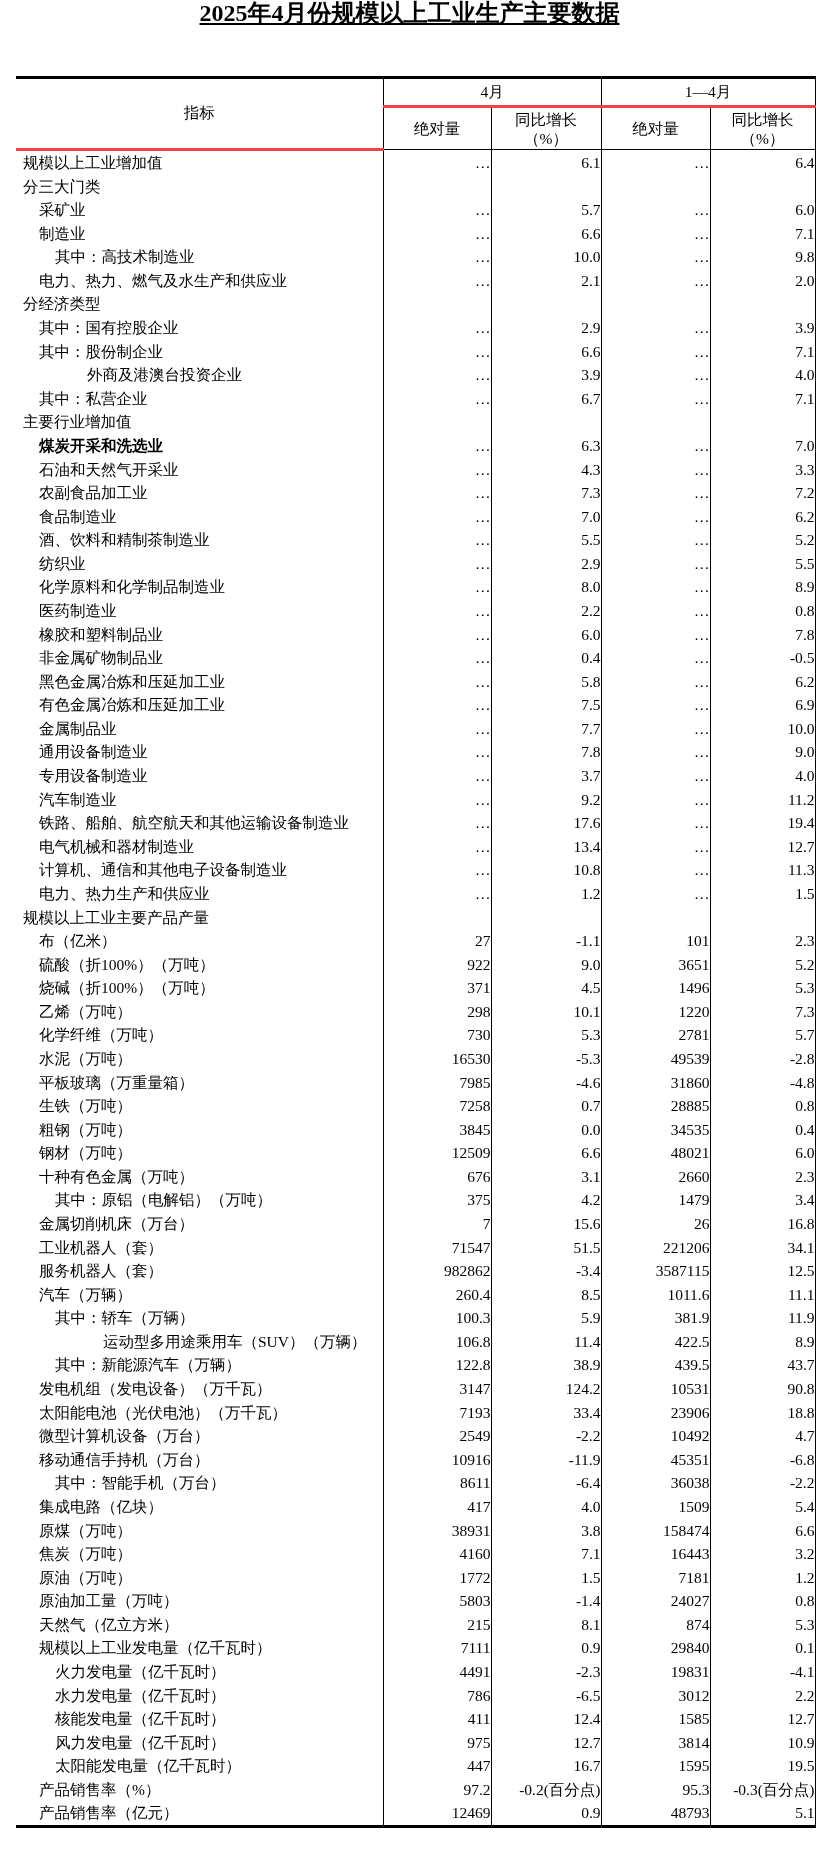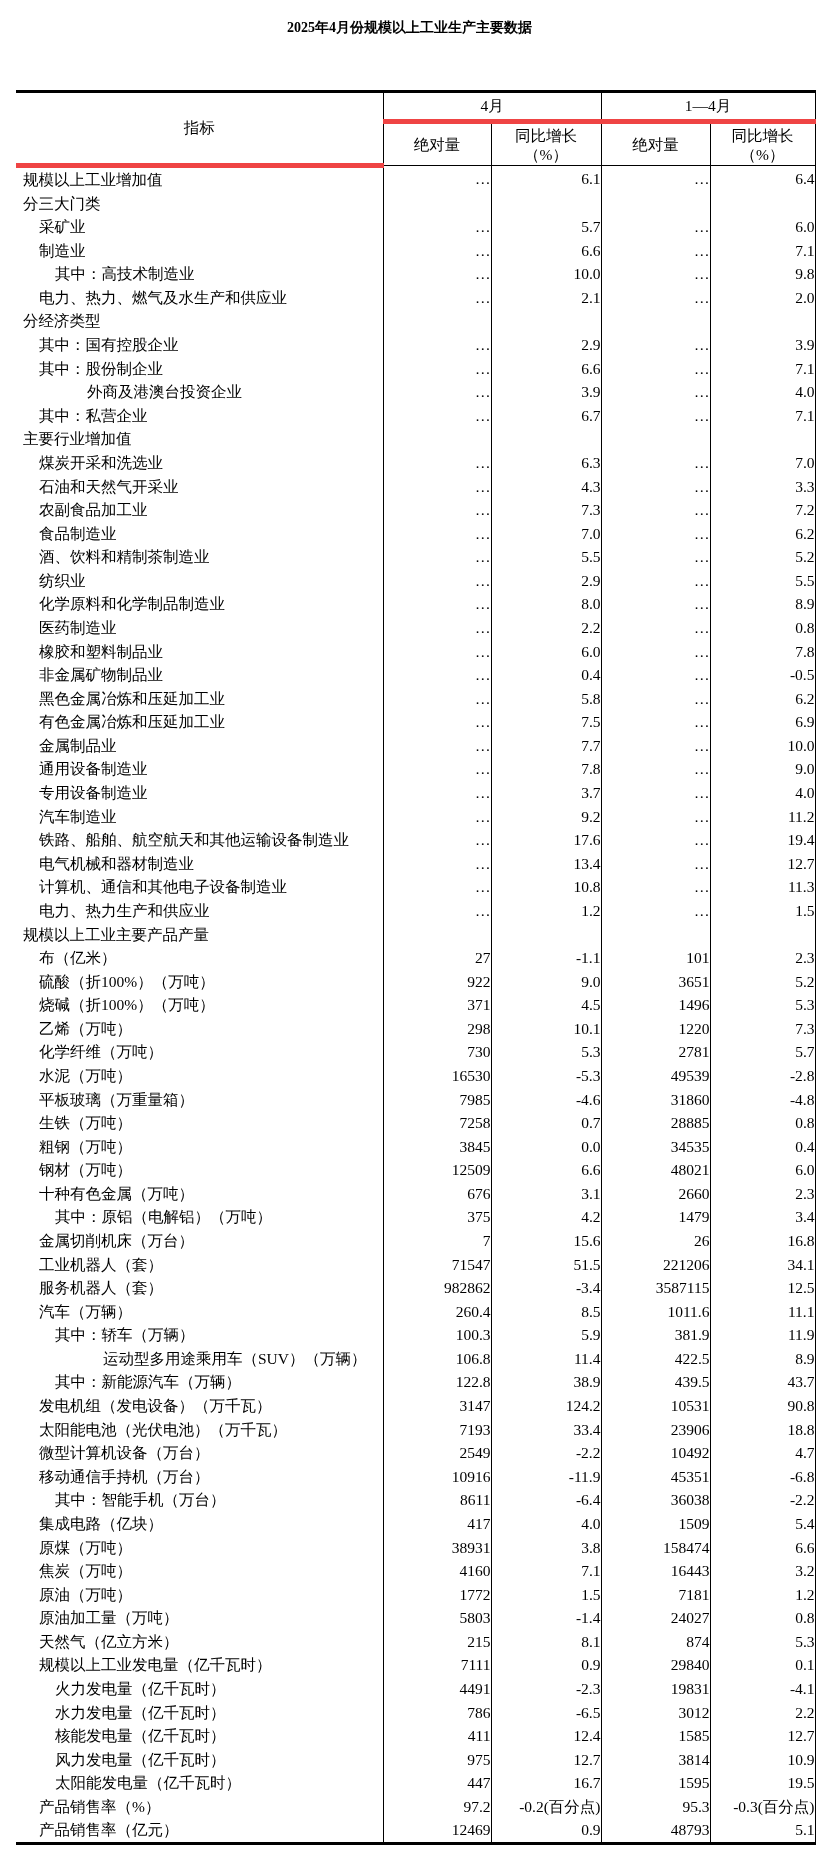--- a/index.html
+++ b/index.html
@@ -16,11 +16,11 @@
     position: relative;
   }
   .page-title {
-    padding-top: 14px;
     text-align: center;
-    font-size: 14px;
+    font-size: 24px;
     font-weight: bold;
     line-height: 27px;
+    text-decoration: underline;
   }
   table.stat-table {
     border-collapse: collapse;

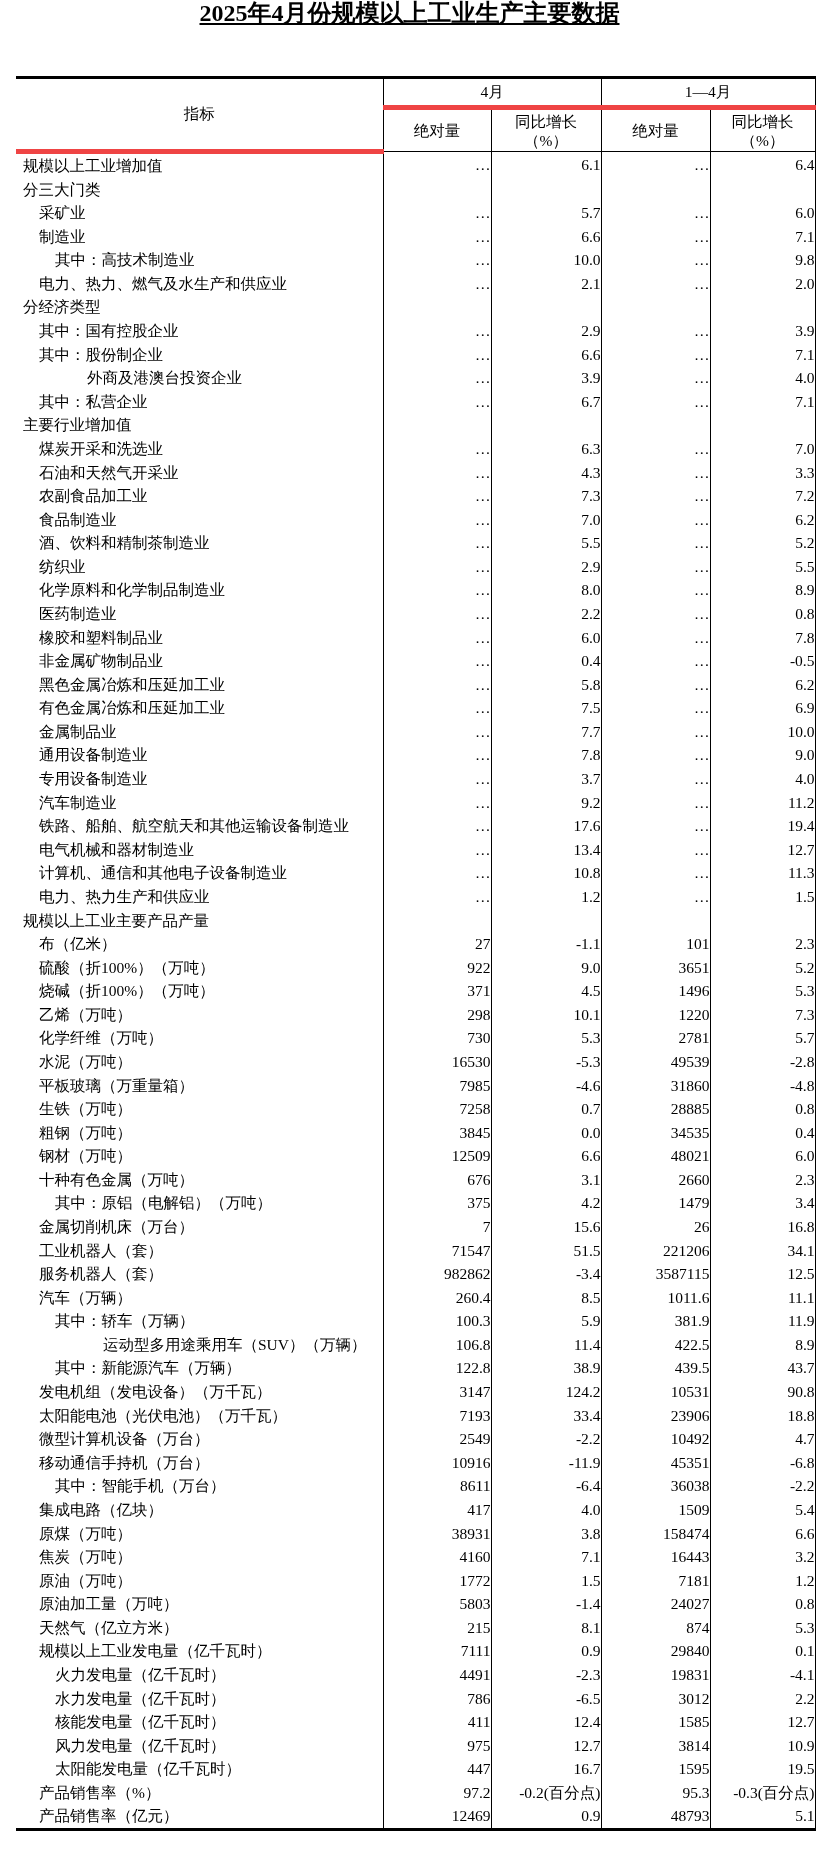--- a/index.html
+++ b/index.html
@@ -40,7 +40,7 @@
     overflow: hidden;
   }
   thead th { text-align: center; vertical-align: middle; }
-  tr.hrow1 th { height: 26px; border-bottom: 5px solid #ef4444; }
+  tr.hrow1 th { height: 26px; border-bottom: 3px solid #ef4444; }
   th.indicator-head { border-bottom: 1px solid #000; }
   tr.hrow2 th { height: 41px; border-bottom: 1px solid #000; line-height: 19px; }
   tbody td {

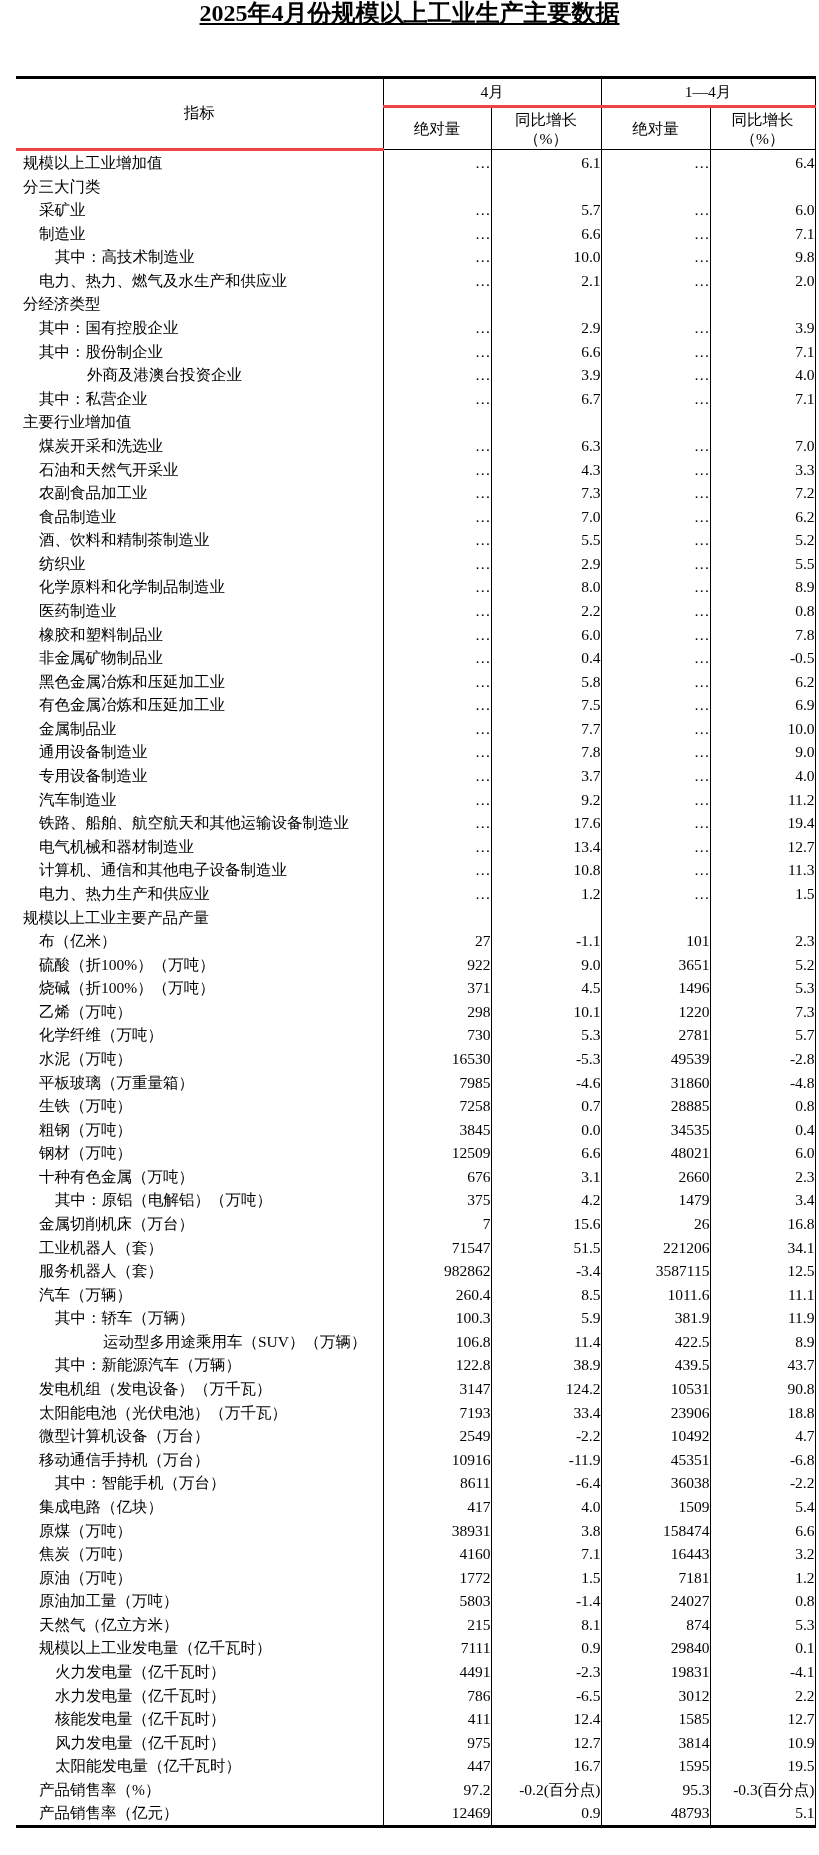--- a/index.html
+++ b/index.html
@@ -168,7 +168,7 @@
     <td class="num"></td>
   </tr>
       <tr>
-    <td class="ind" style="padding-left: 23px;">煤炭开采和洗选业</td>
+    <td class="ind" style="padding-left: 23px; font-weight: bold;">煤炭开采和洗选业</td>
     <td class="num">…</td>
     <td class="num">6.3</td>
     <td class="num">…</td>

